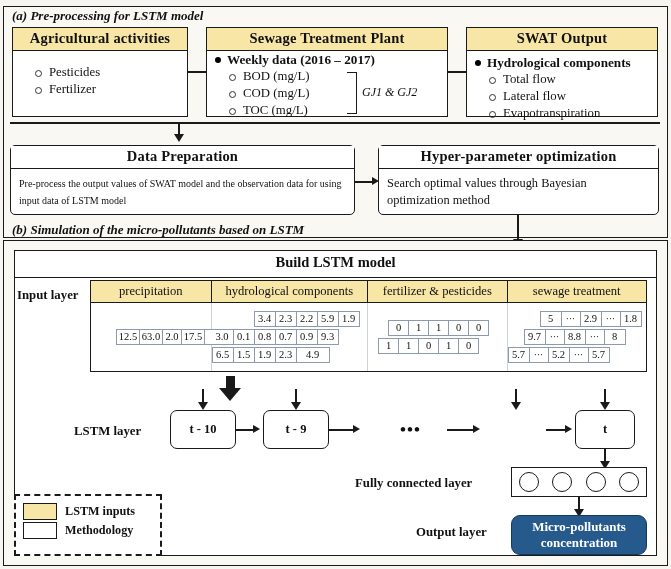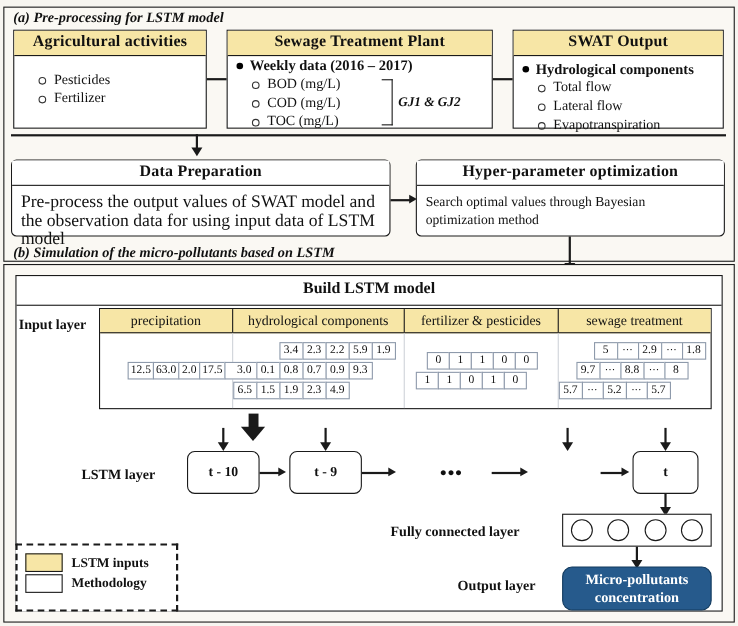--- a/index.html
+++ b/index.html
@@ -180,7 +180,7 @@
       </div>
 
       <div class="abs" style="left:140px;top:21px;width:10px;height:42px;border:1.4px solid #1a1a1a;border-left:none;"></div>
-      <div class="abs gj" style="left:155px;top:33px;font-weight:bold;">GJ1 &amp; GJ2</div>
+      <div class="abs gj" style="left:155px;top:33px;">GJ1 &amp; GJ2</div>
     </div>
   </div>
 

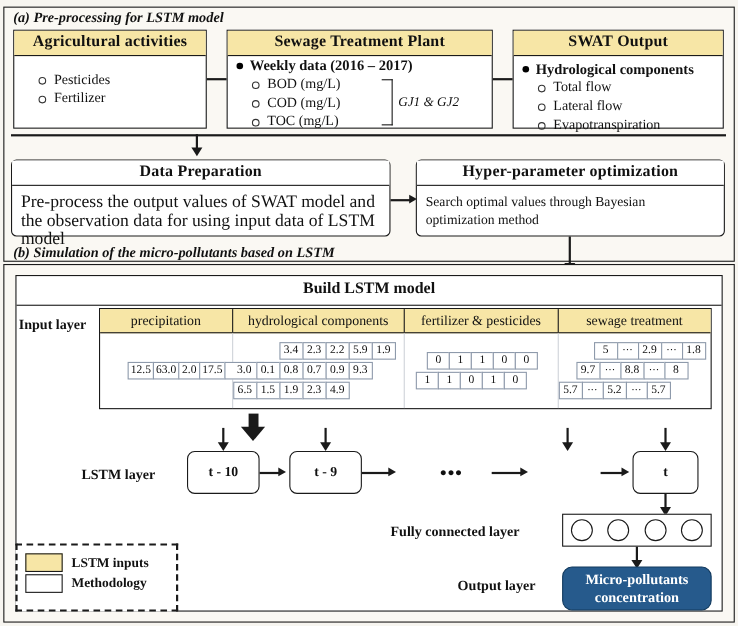--- a/index.html
+++ b/index.html
@@ -215,7 +215,7 @@
 
   <div class="card abs" style="left:10px;top:145px;width:345px;height:70px;border-radius:5px;">
     <div class="card-hd" style="background:#fff;">Data Preparation</div>
-    <div class="card-bd" style="padding-top:6px;font-size:16px;line-height:17px;">Pre-process the output values of SWAT model and the observation data for using input data of LSTM model</div>
+    <div class="card-bd" style="padding-top:6px;font-size:10px;line-height:17px;">Pre-process the output values of SWAT model and the observation data for using input data of LSTM model</div>
   </div>
 
   <div class="abs hline" style="left:355px;top:181px;width:19px;height:1.6px;"></div>

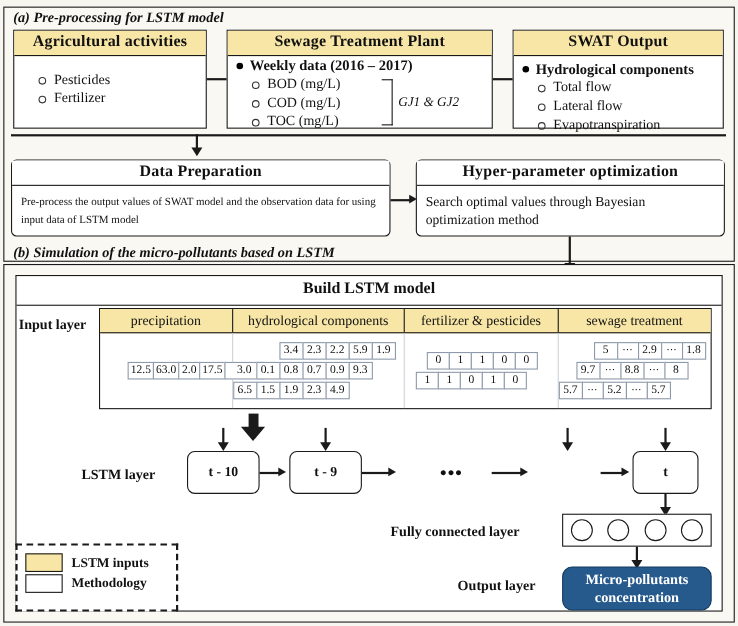--- a/index.html
+++ b/index.html
@@ -279,7 +279,7 @@
           <div class="cell" style="width:22px;">1.5</div>
           <div class="cell" style="width:22px;">1.9</div>
           <div class="cell" style="width:22px;">2.3</div>
-          <div class="cell" style="width:22px;">4.9</div>
+          <div class="cell" style="width:34px;">4.9</div>
         </div>
       </div>
 

